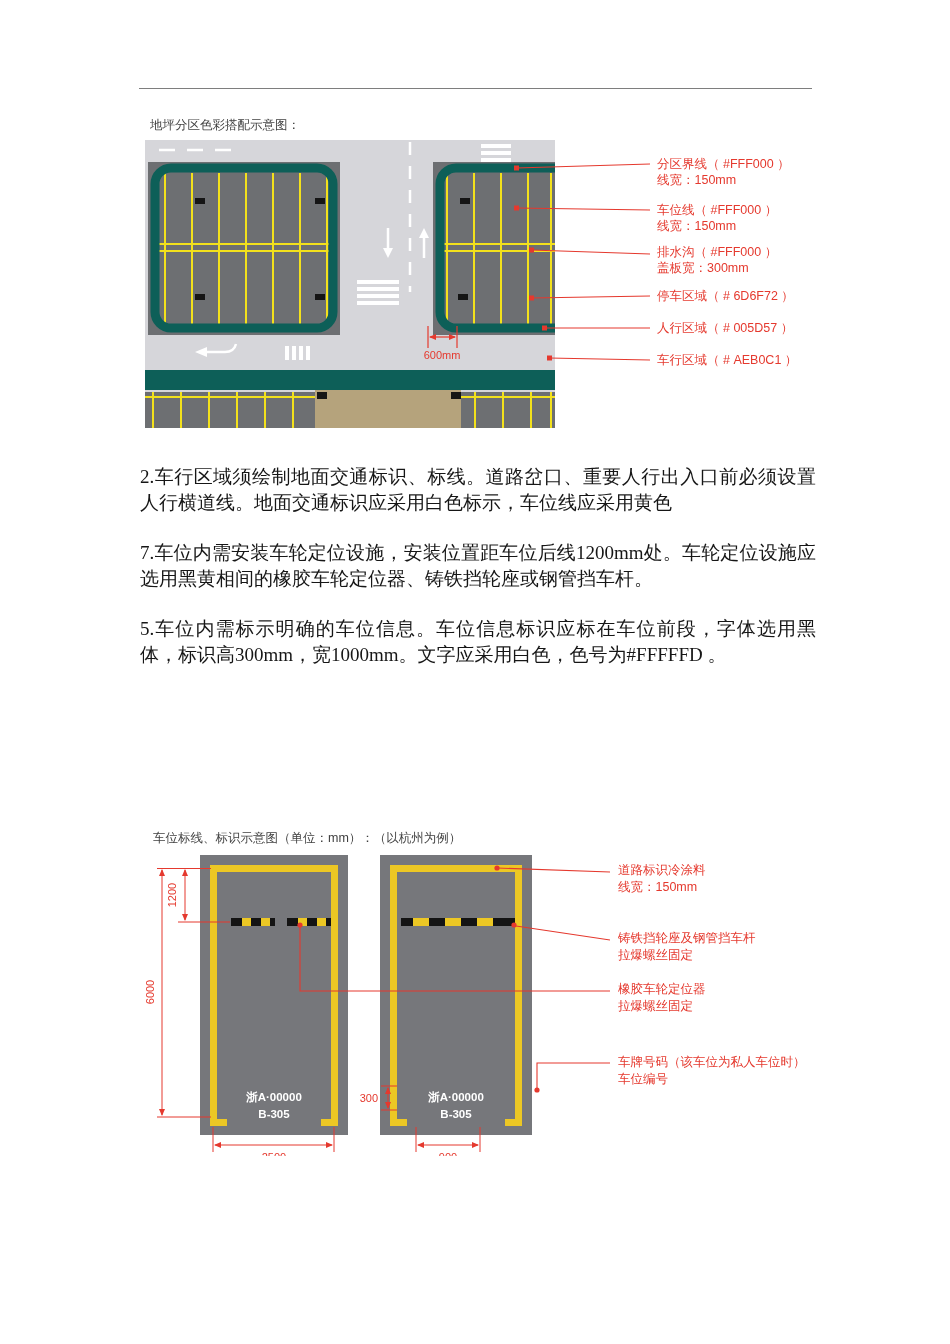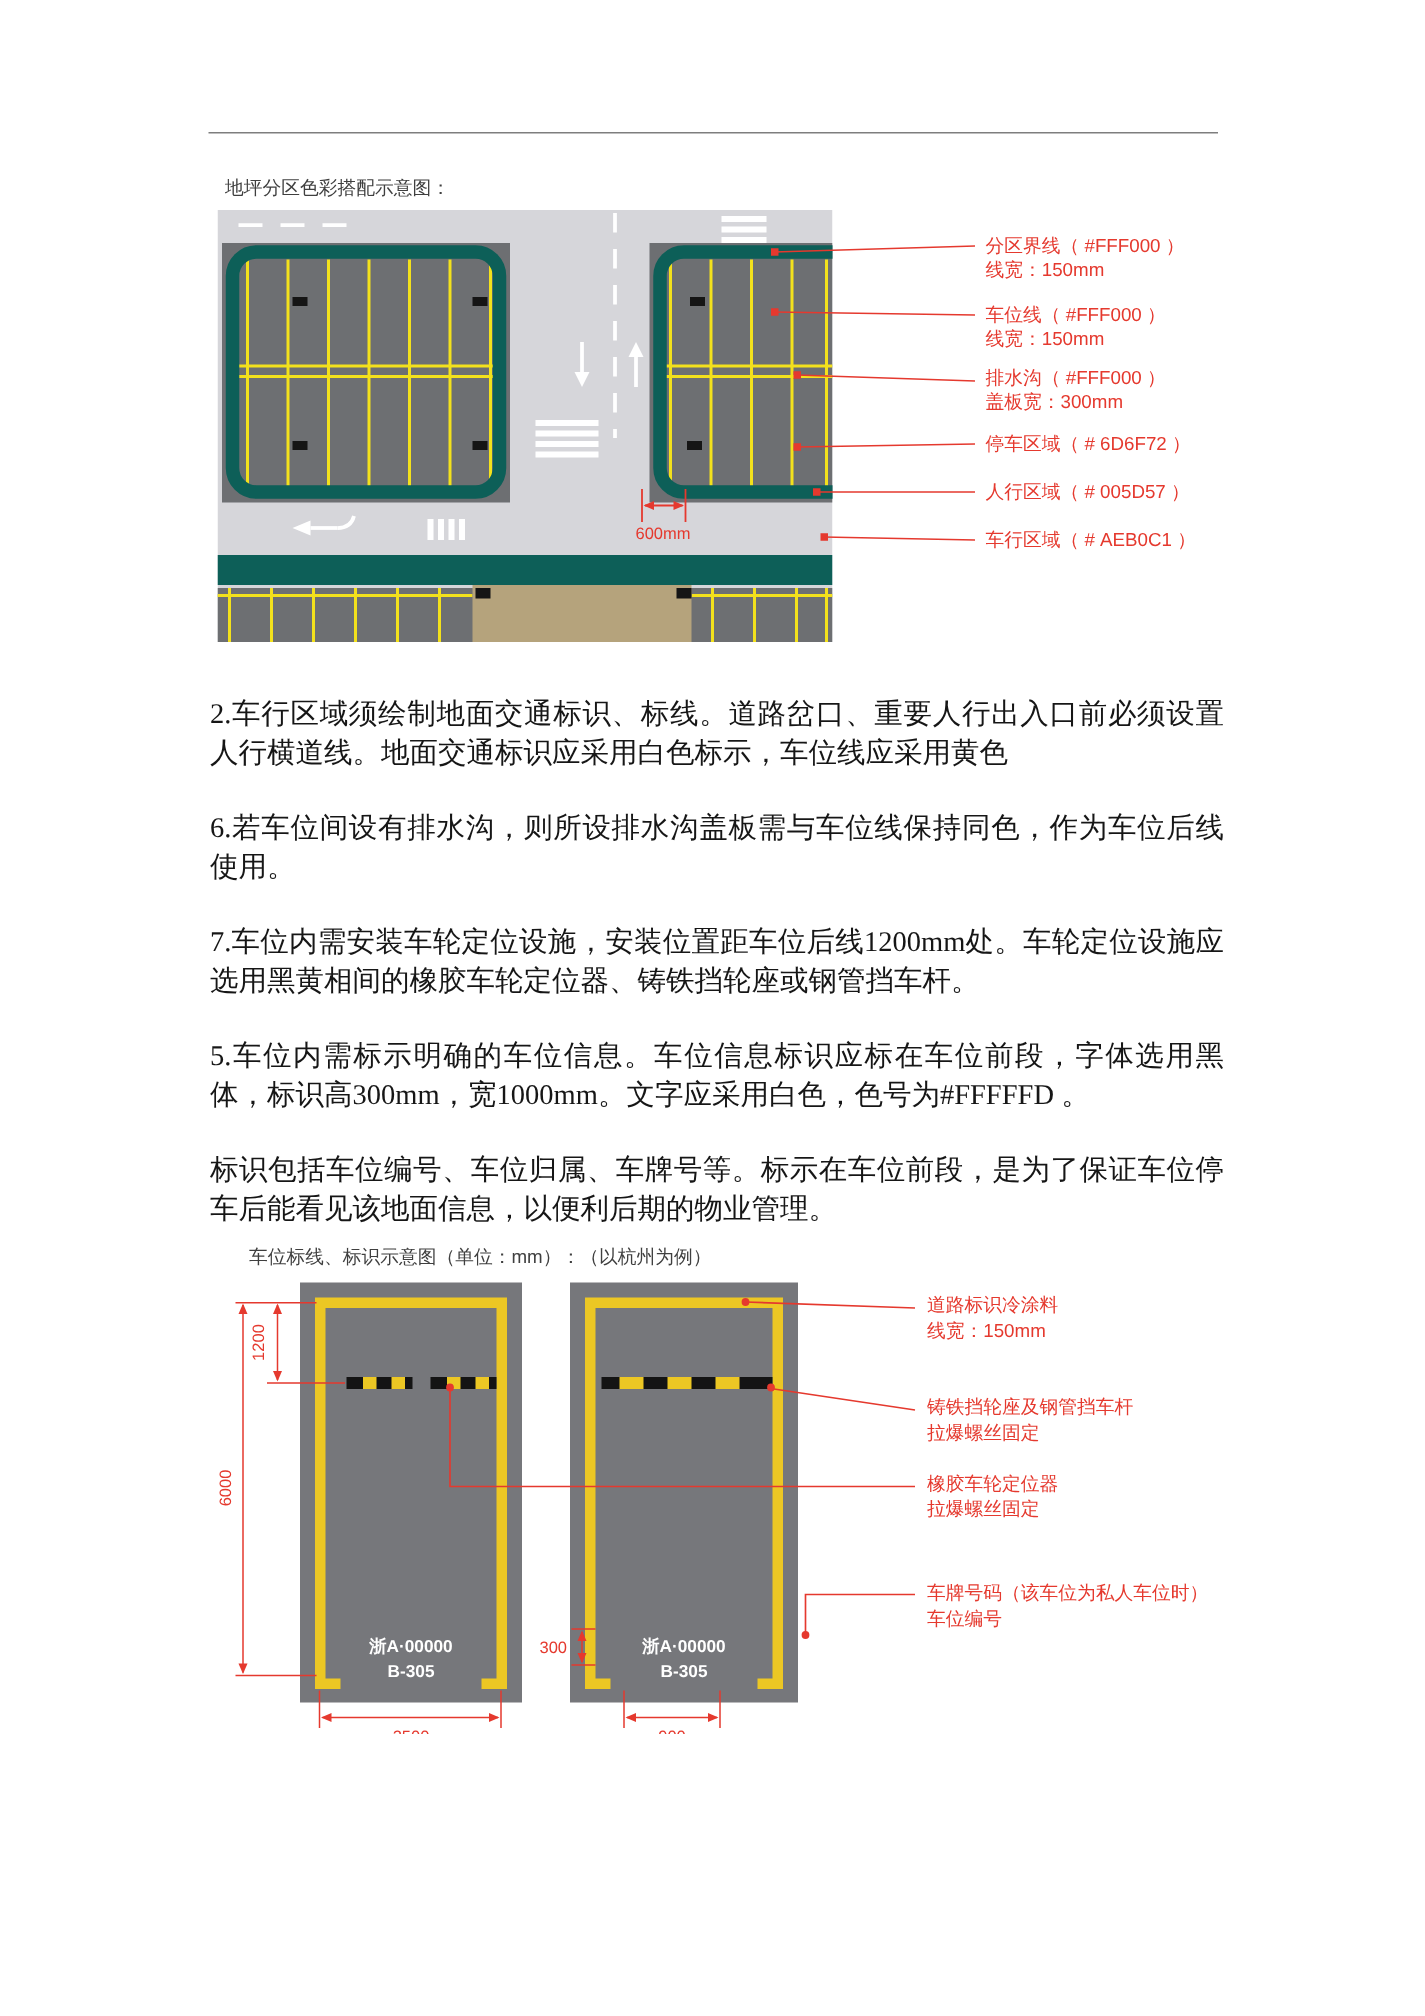--- a/index.html
+++ b/index.html
@@ -175,7 +175,6 @@
 
   <div class="paras">
     <p>2.车行区域须绘制地面交通标识、标线。道路岔口、重要人行出入口前必须设置人行横道线。地面交通标识应采用白色标示，车位线应采用黄色</p>
-    <p>6.若车位间设有排水沟，则所设排水沟盖板需与车位线保持同色，作为车位后线使用。</p>
     <p>7.车位内需安装车轮定位设施，安装位置距车位后线1200mm处。车轮定位设施应选用黑黄相间的橡胶车轮定位器、铸铁挡轮座或钢管挡车杆。</p>
     <p>5.车位内需标示明确的车位信息。车位信息标识应标在车位前段，字体选用黑体，标识高300mm，宽1000mm。文字应采用白色，色号为#FFFFFD 。</p>
     <p>标识包括车位编号、车位归属、车牌号等。标示在车位前段，是为了保证车位停车后能看见该地面信息，以便利后期的物业管理。</p>

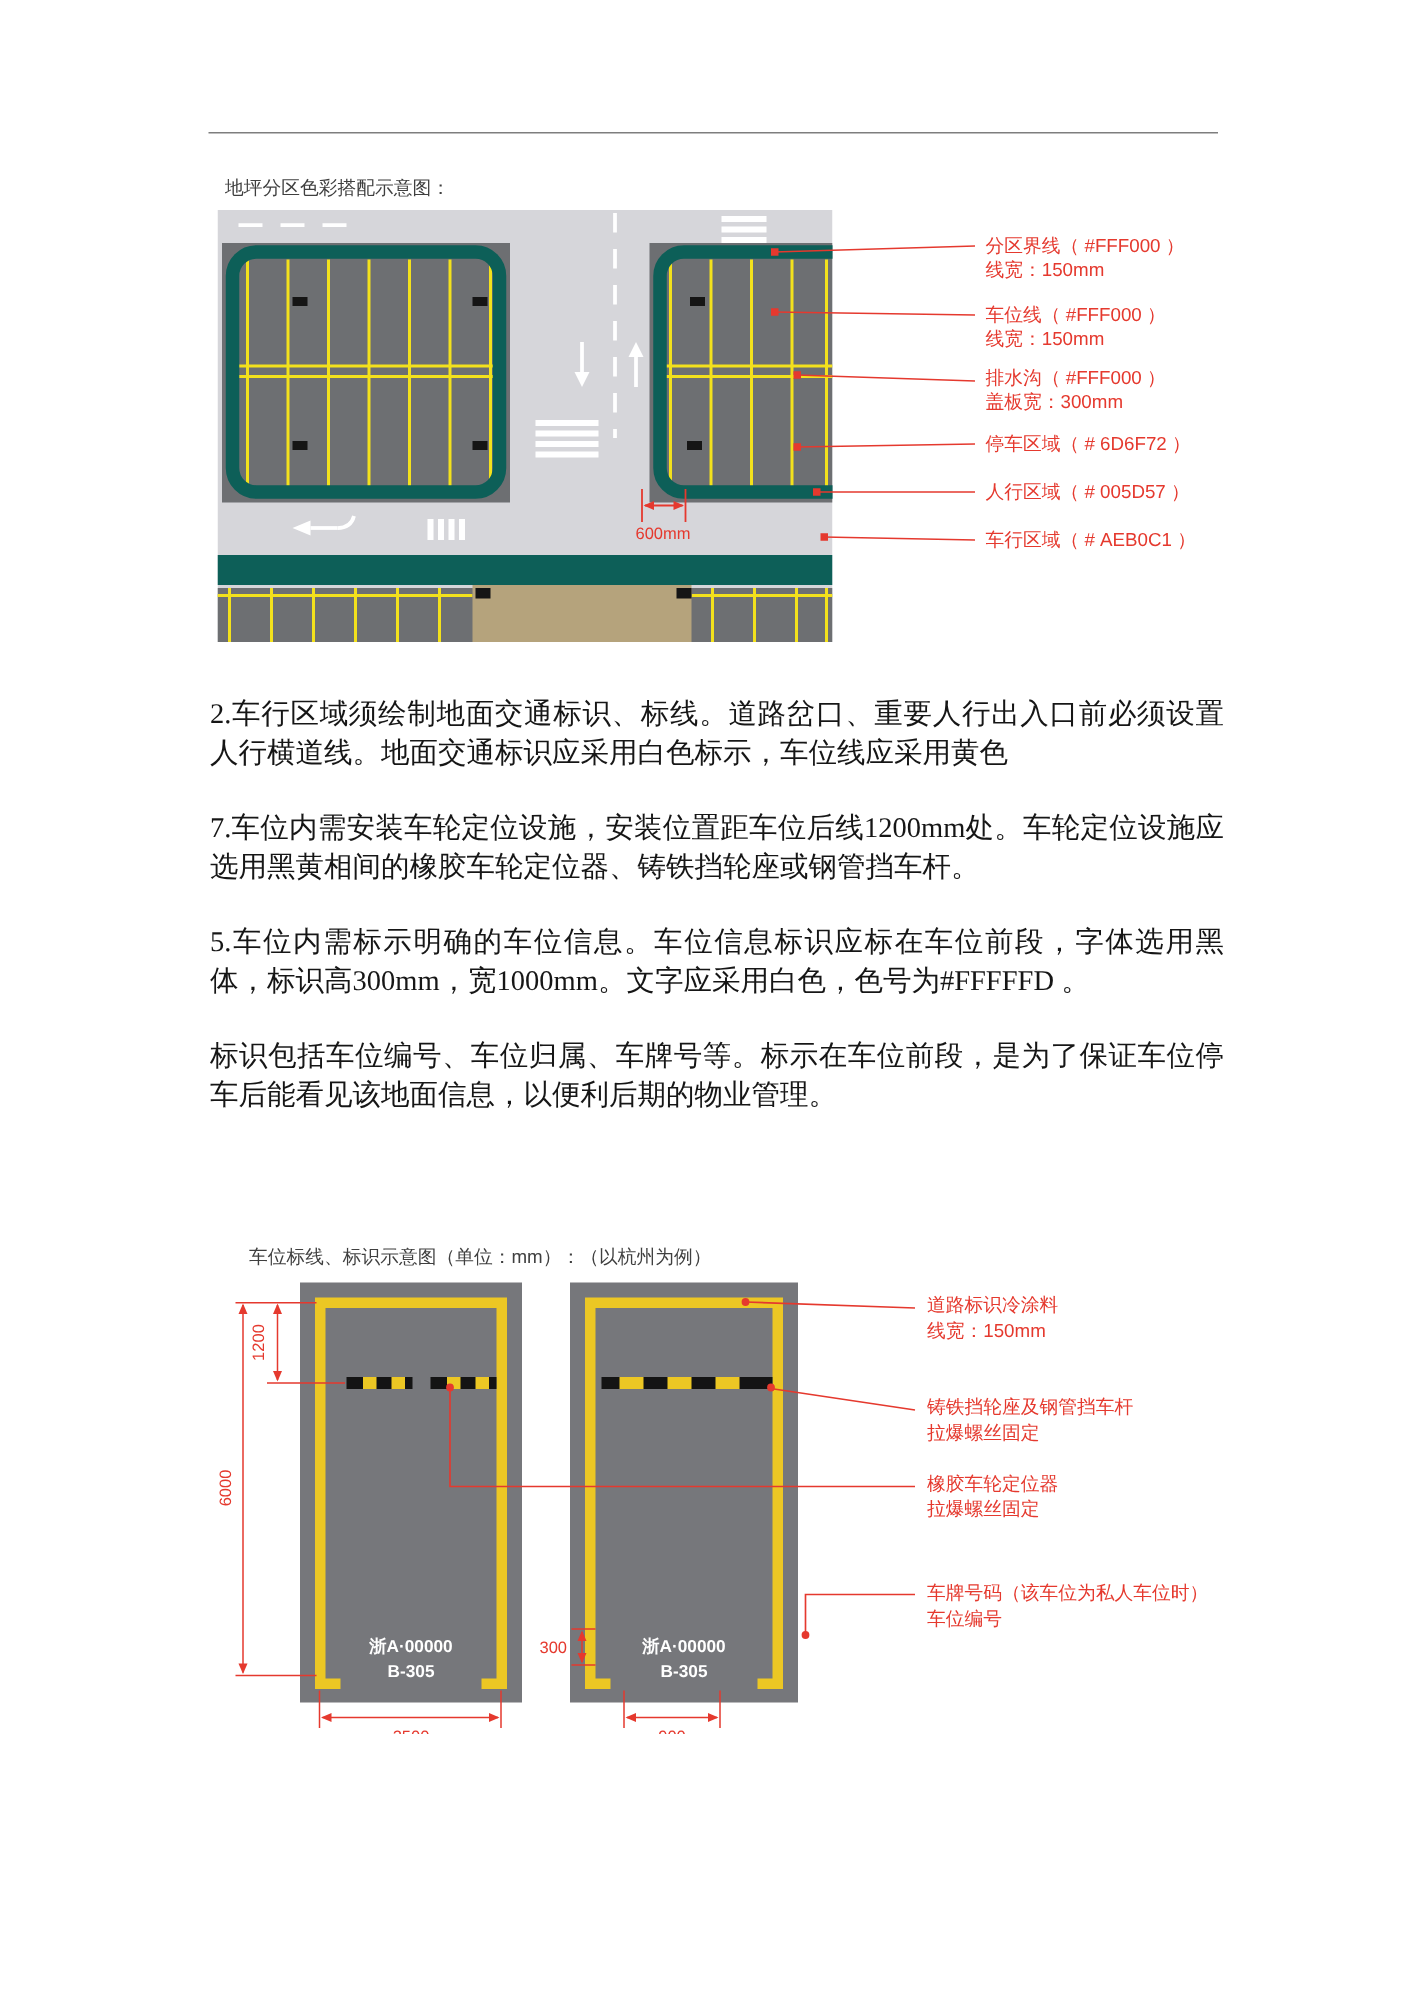--- a/index.html
+++ b/index.html
@@ -177,7 +177,6 @@
     <p>2.车行区域须绘制地面交通标识、标线。道路岔口、重要人行出入口前必须设置人行横道线。地面交通标识应采用白色标示，车位线应采用黄色</p>
     <p>7.车位内需安装车轮定位设施，安装位置距车位后线1200mm处。车轮定位设施应选用黑黄相间的橡胶车轮定位器、铸铁挡轮座或钢管挡车杆。</p>
     <p>5.车位内需标示明确的车位信息。车位信息标识应标在车位前段，字体选用黑体，标识高300mm，宽1000mm。文字应采用白色，色号为#FFFFFD 。</p>
-    <p>标识包括车位编号、车位归属、车牌号等。标示在车位前段，是为了保证车位停车后能看见该地面信息，以便利后期的物业管理。</p>
   </div>
 
   <div class="fig-title" id="fig2-title">车位标线、标识示意图（单位：mm）：（以杭州为例）</div>

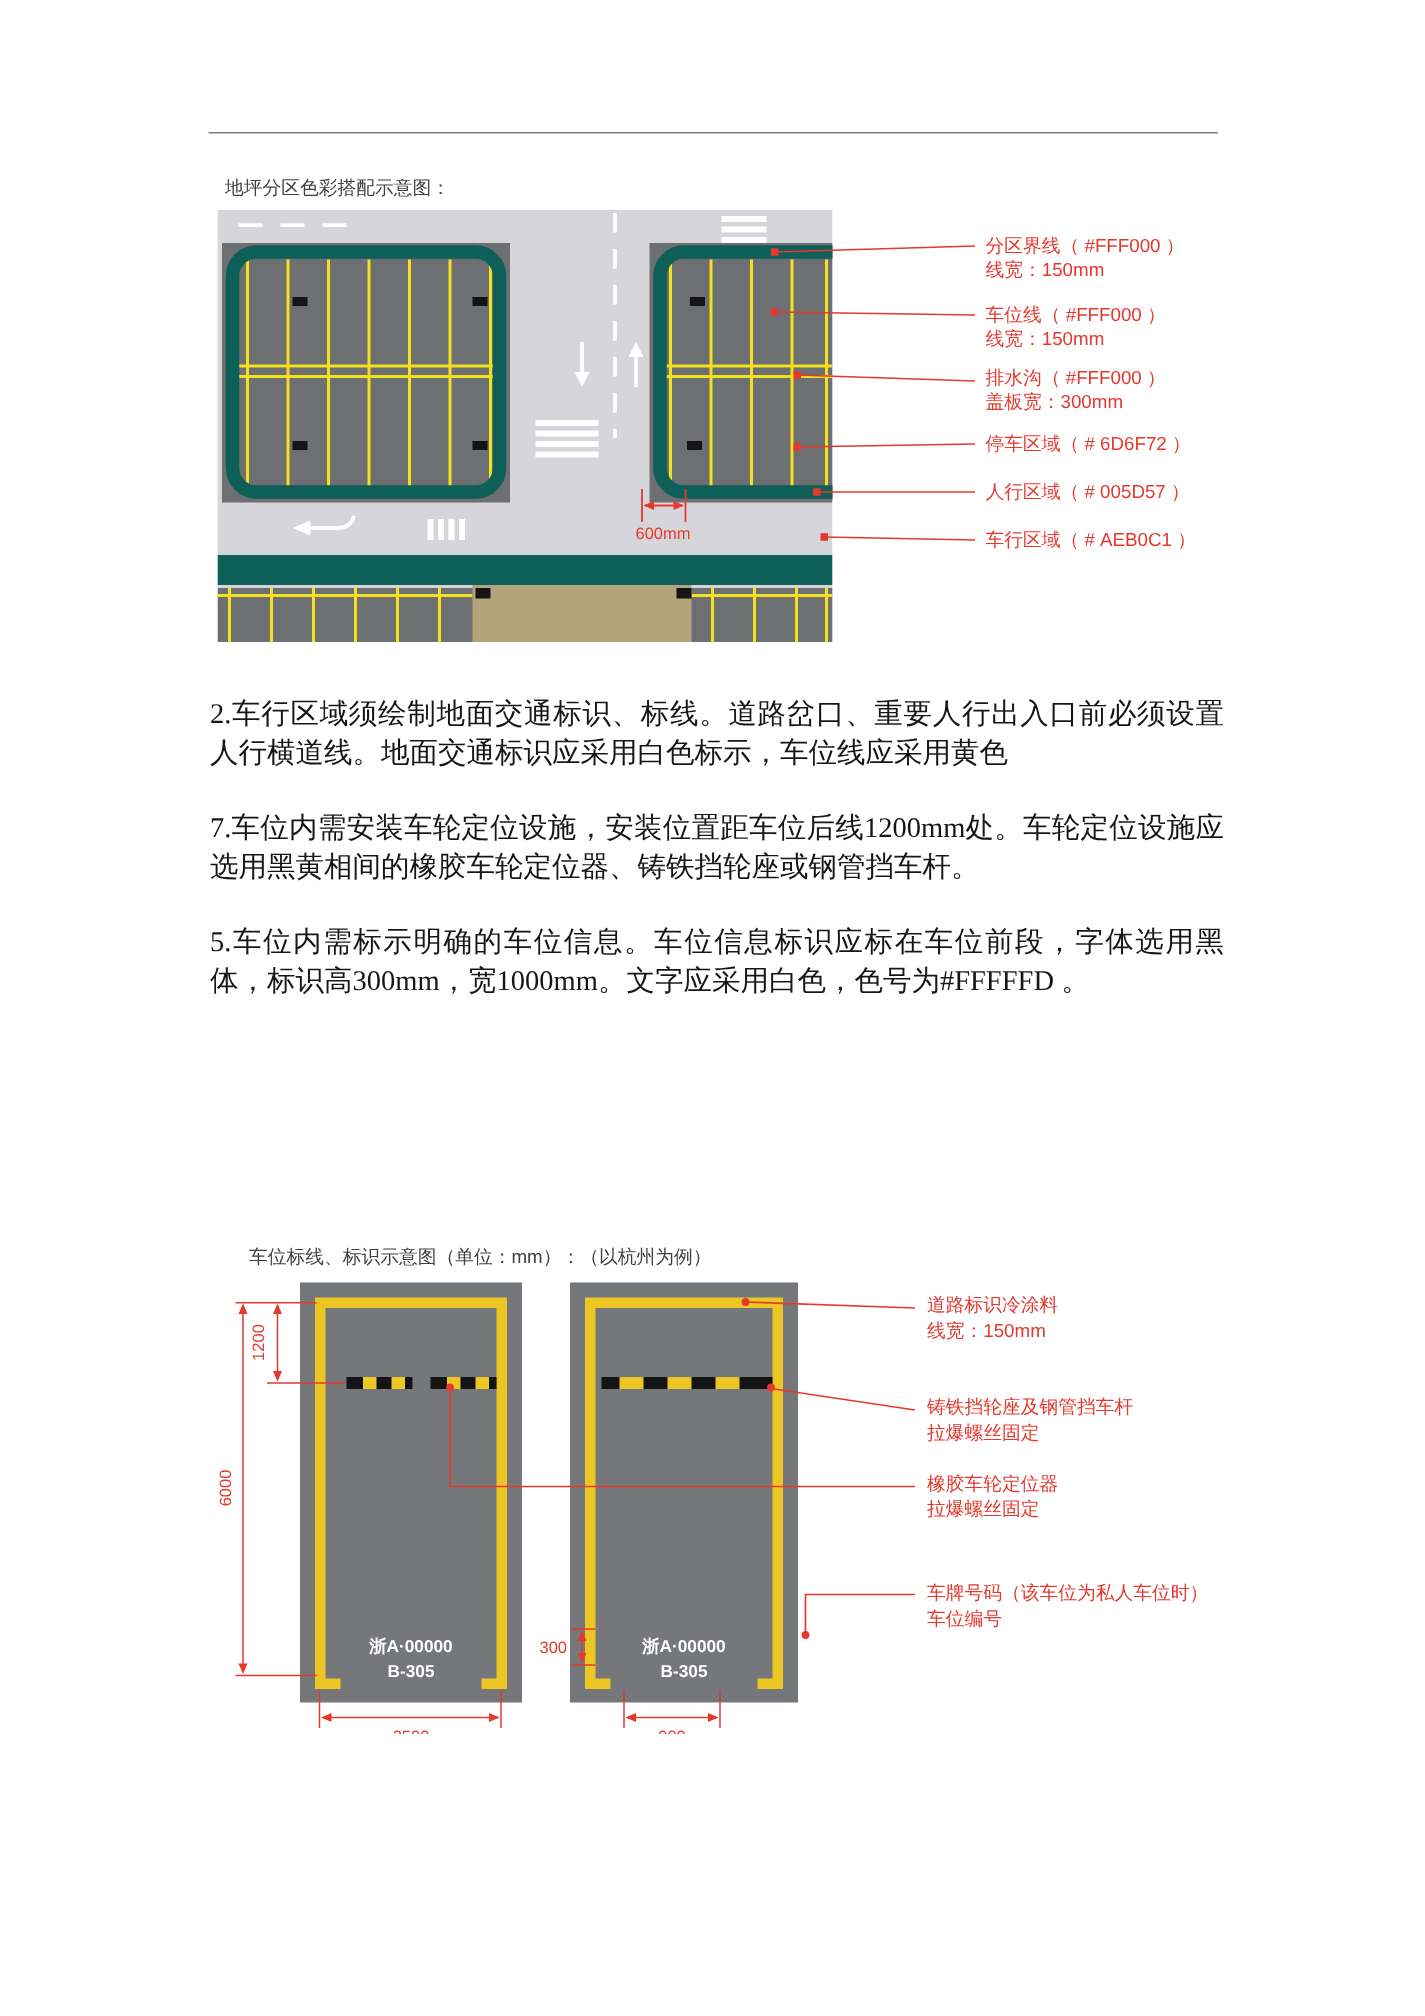--- a/index.html
+++ b/index.html
@@ -11,7 +11,7 @@
   .rule-bottom{top:1320px}
   .fig-title{position:absolute;font-family:"Liberation Sans","DejaVu Sans",sans-serif;font-size:12.5px;color:#3f3f3f;white-space:nowrap}
   #fig1-title{left:150px;top:117px}
-  #fig2-title{left:166px;top:830px}
+  #fig2-title{left:153px;top:830px}
   #fig1{position:absolute;left:145px;top:140px}
   #fig2{position:absolute;left:145px;top:852px}
   .paras{position:absolute;left:140px;top:464px;width:676px;color:#161616}

